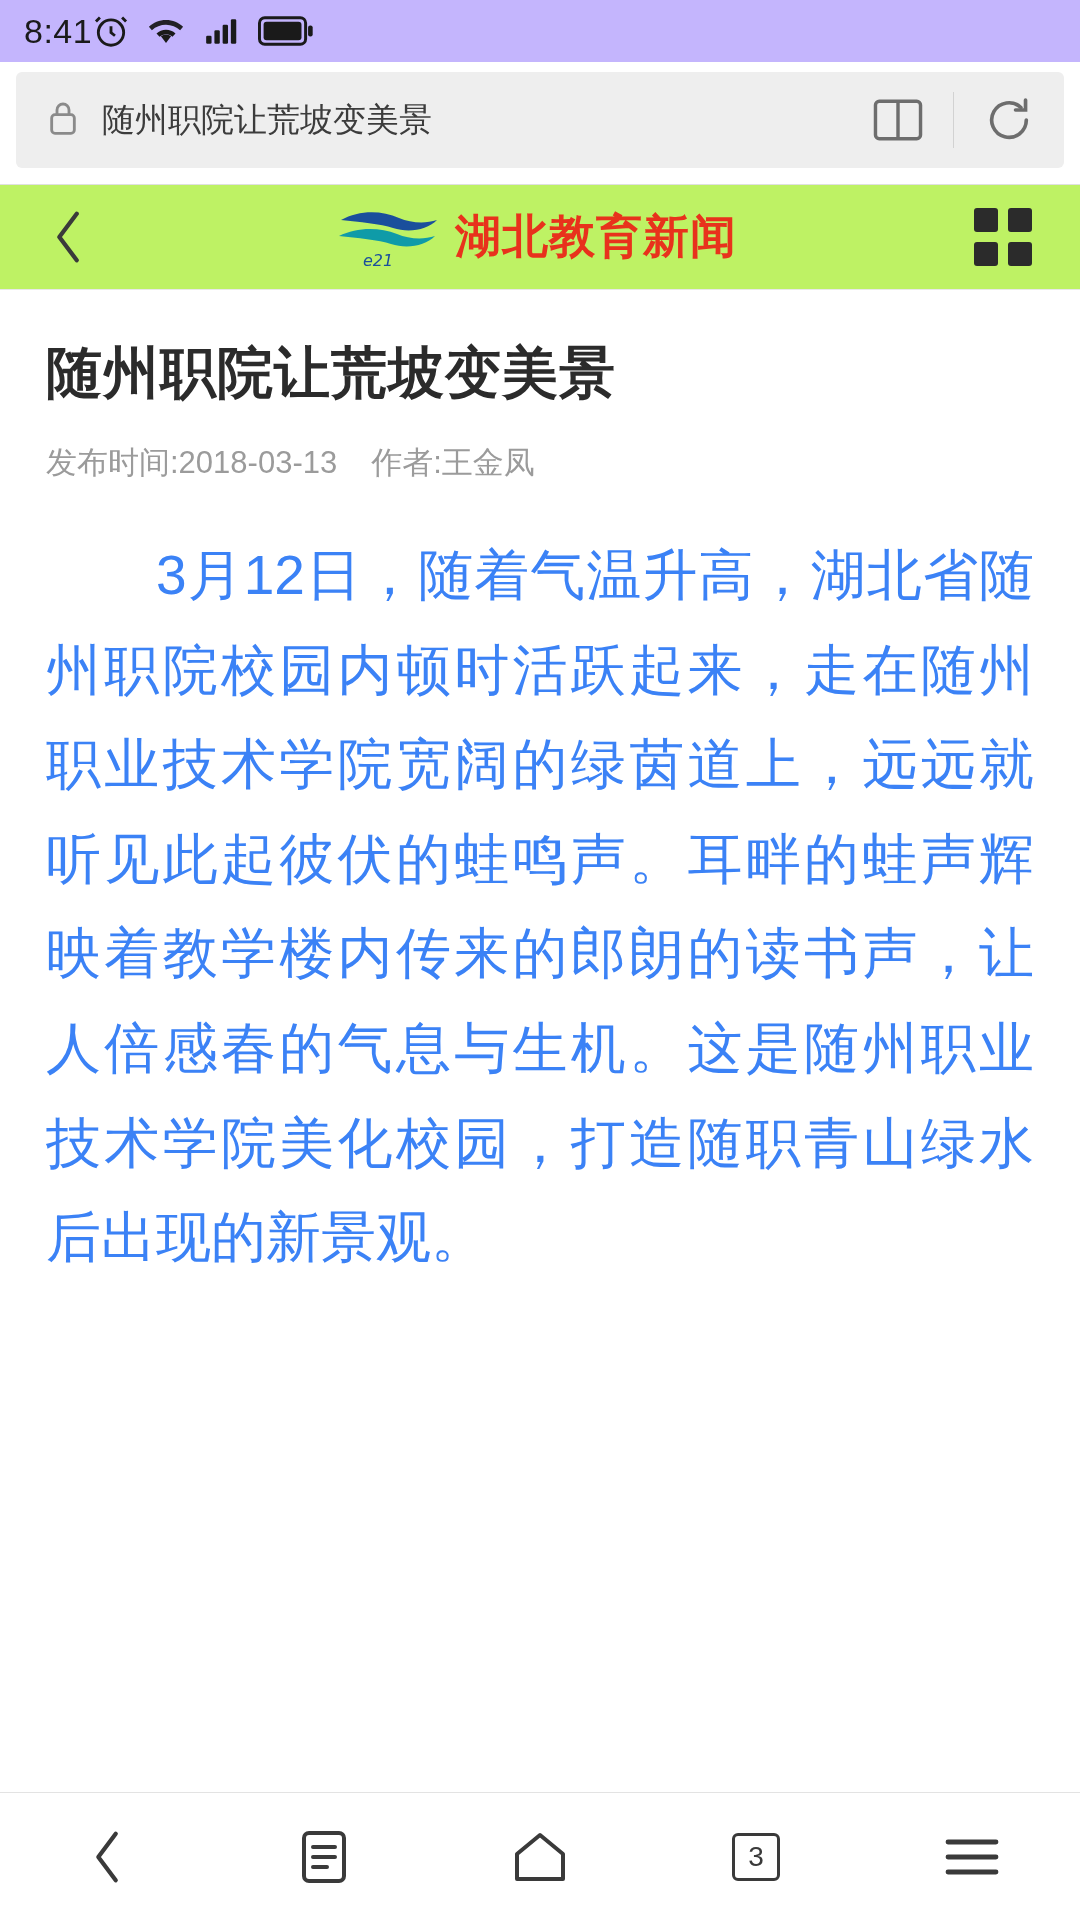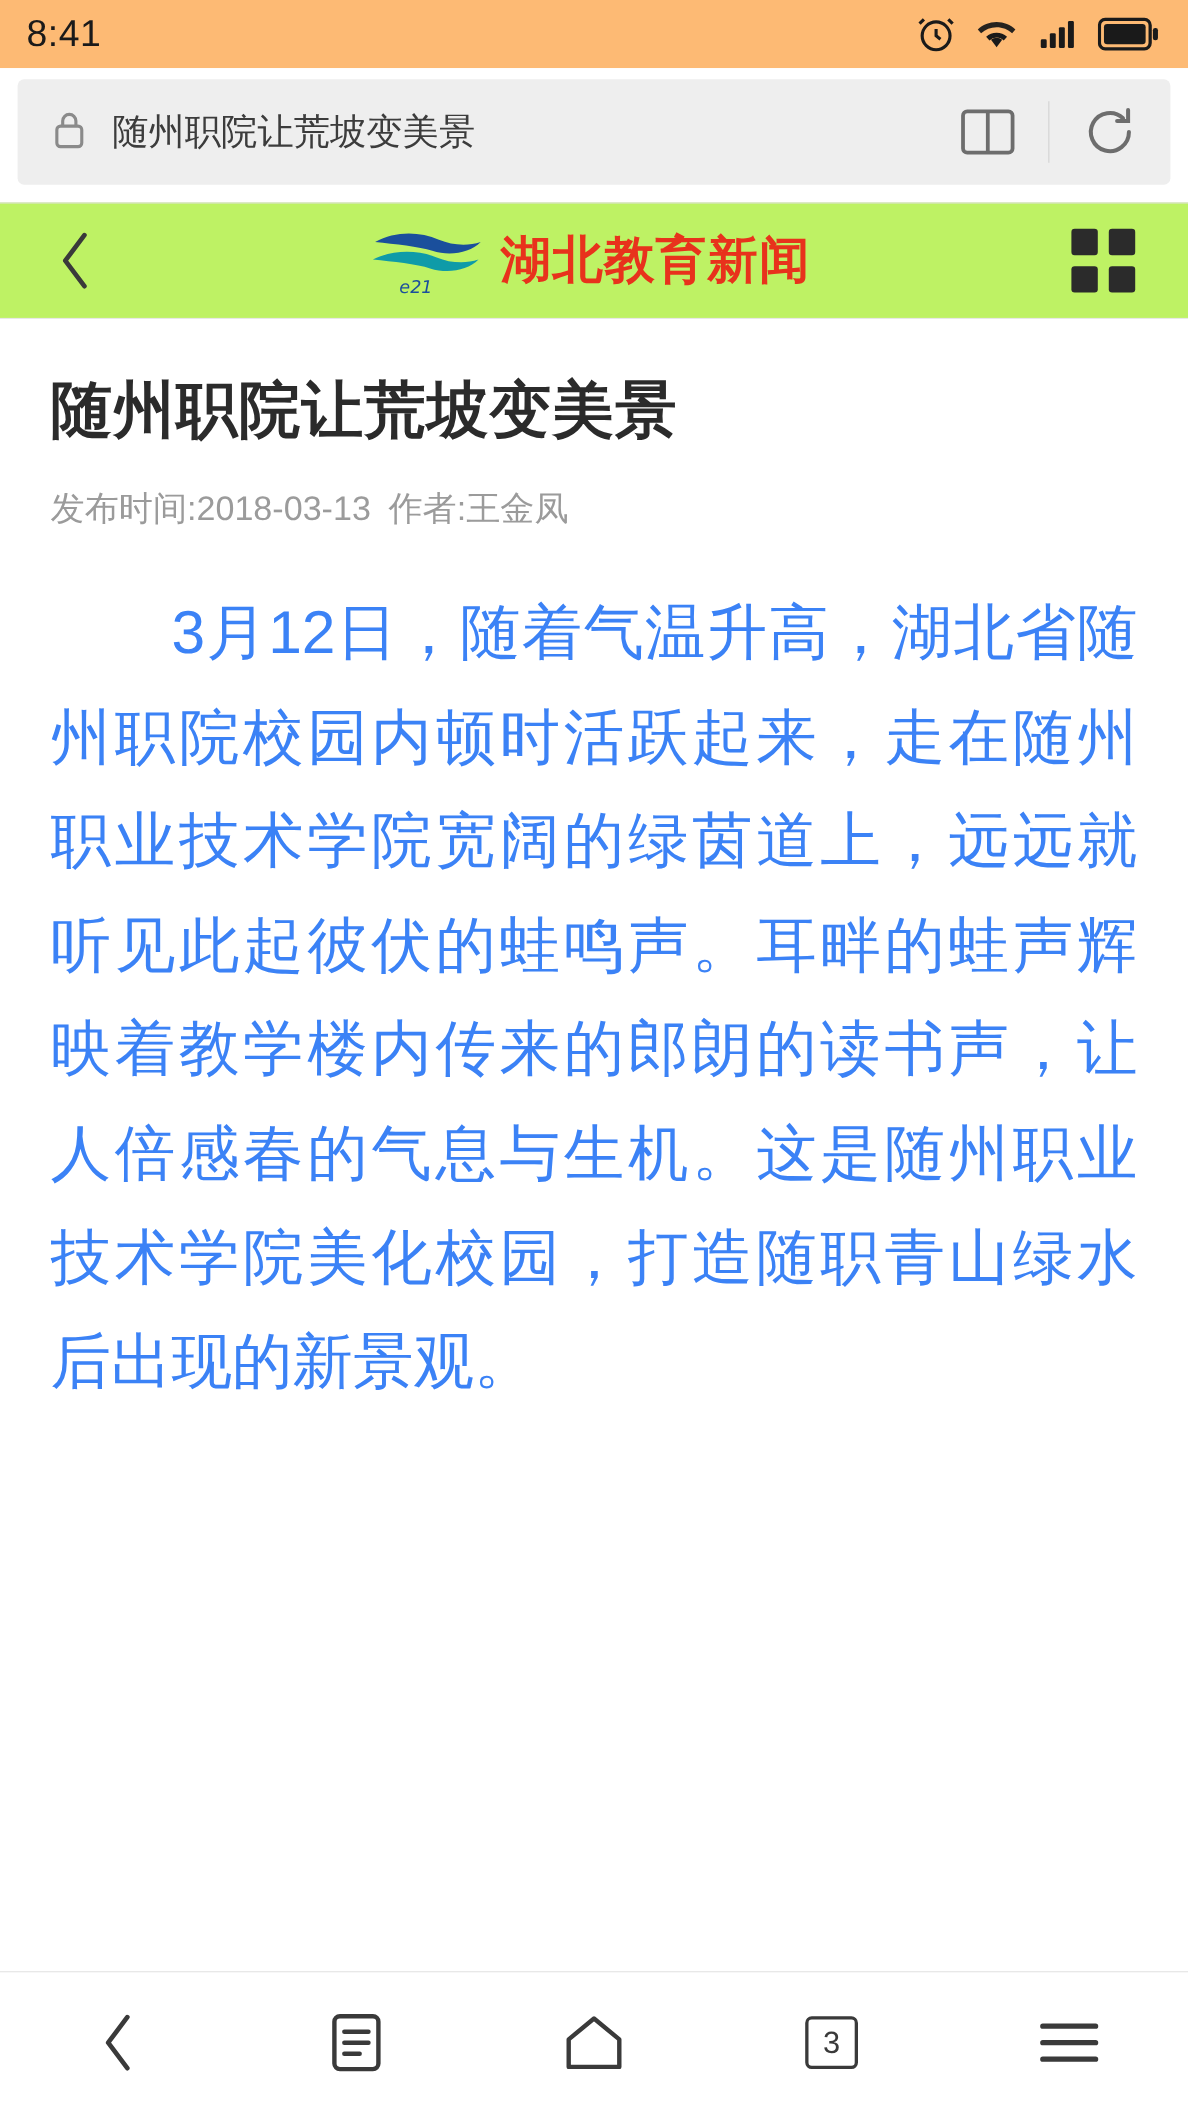--- a/index.html
+++ b/index.html
@@ -15,9 +15,8 @@
     height: 62px;
     display: flex;
     align-items: center;
-    justify-content: space-between;
     padding: 0 26px 0 24px;
-    background: #fdba74;
+    background: #c4b5fd;
   }
   .status-time {
     font-size: 34px;

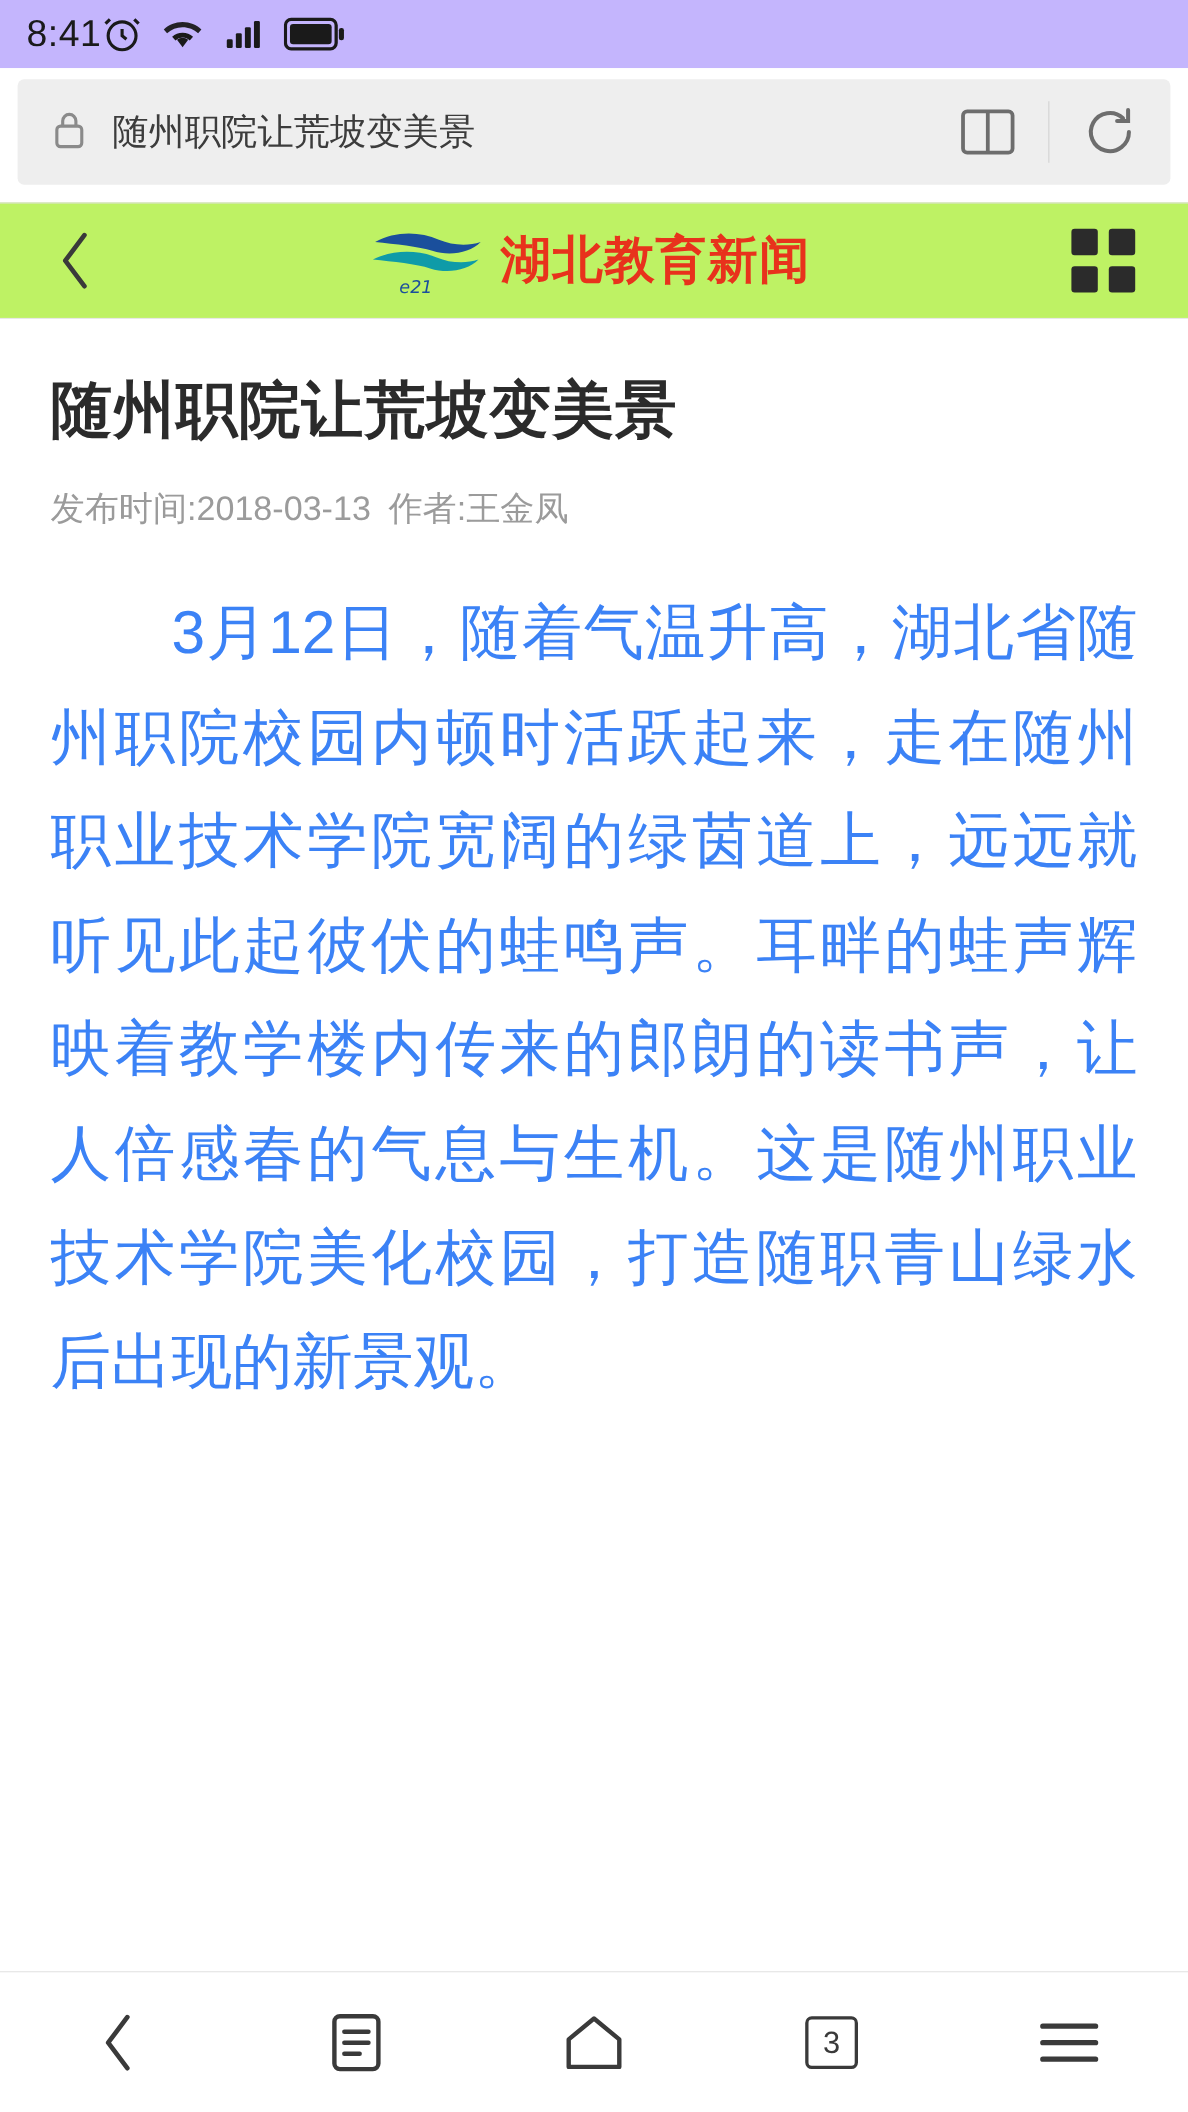--- a/index.html
+++ b/index.html
@@ -130,7 +130,7 @@
     font-size: 31px;
     color: #9b9b9b;
     display: flex;
-    gap: 16px;
+    gap: 34px;
   }
   .article-body {
     margin-top: 44px;

